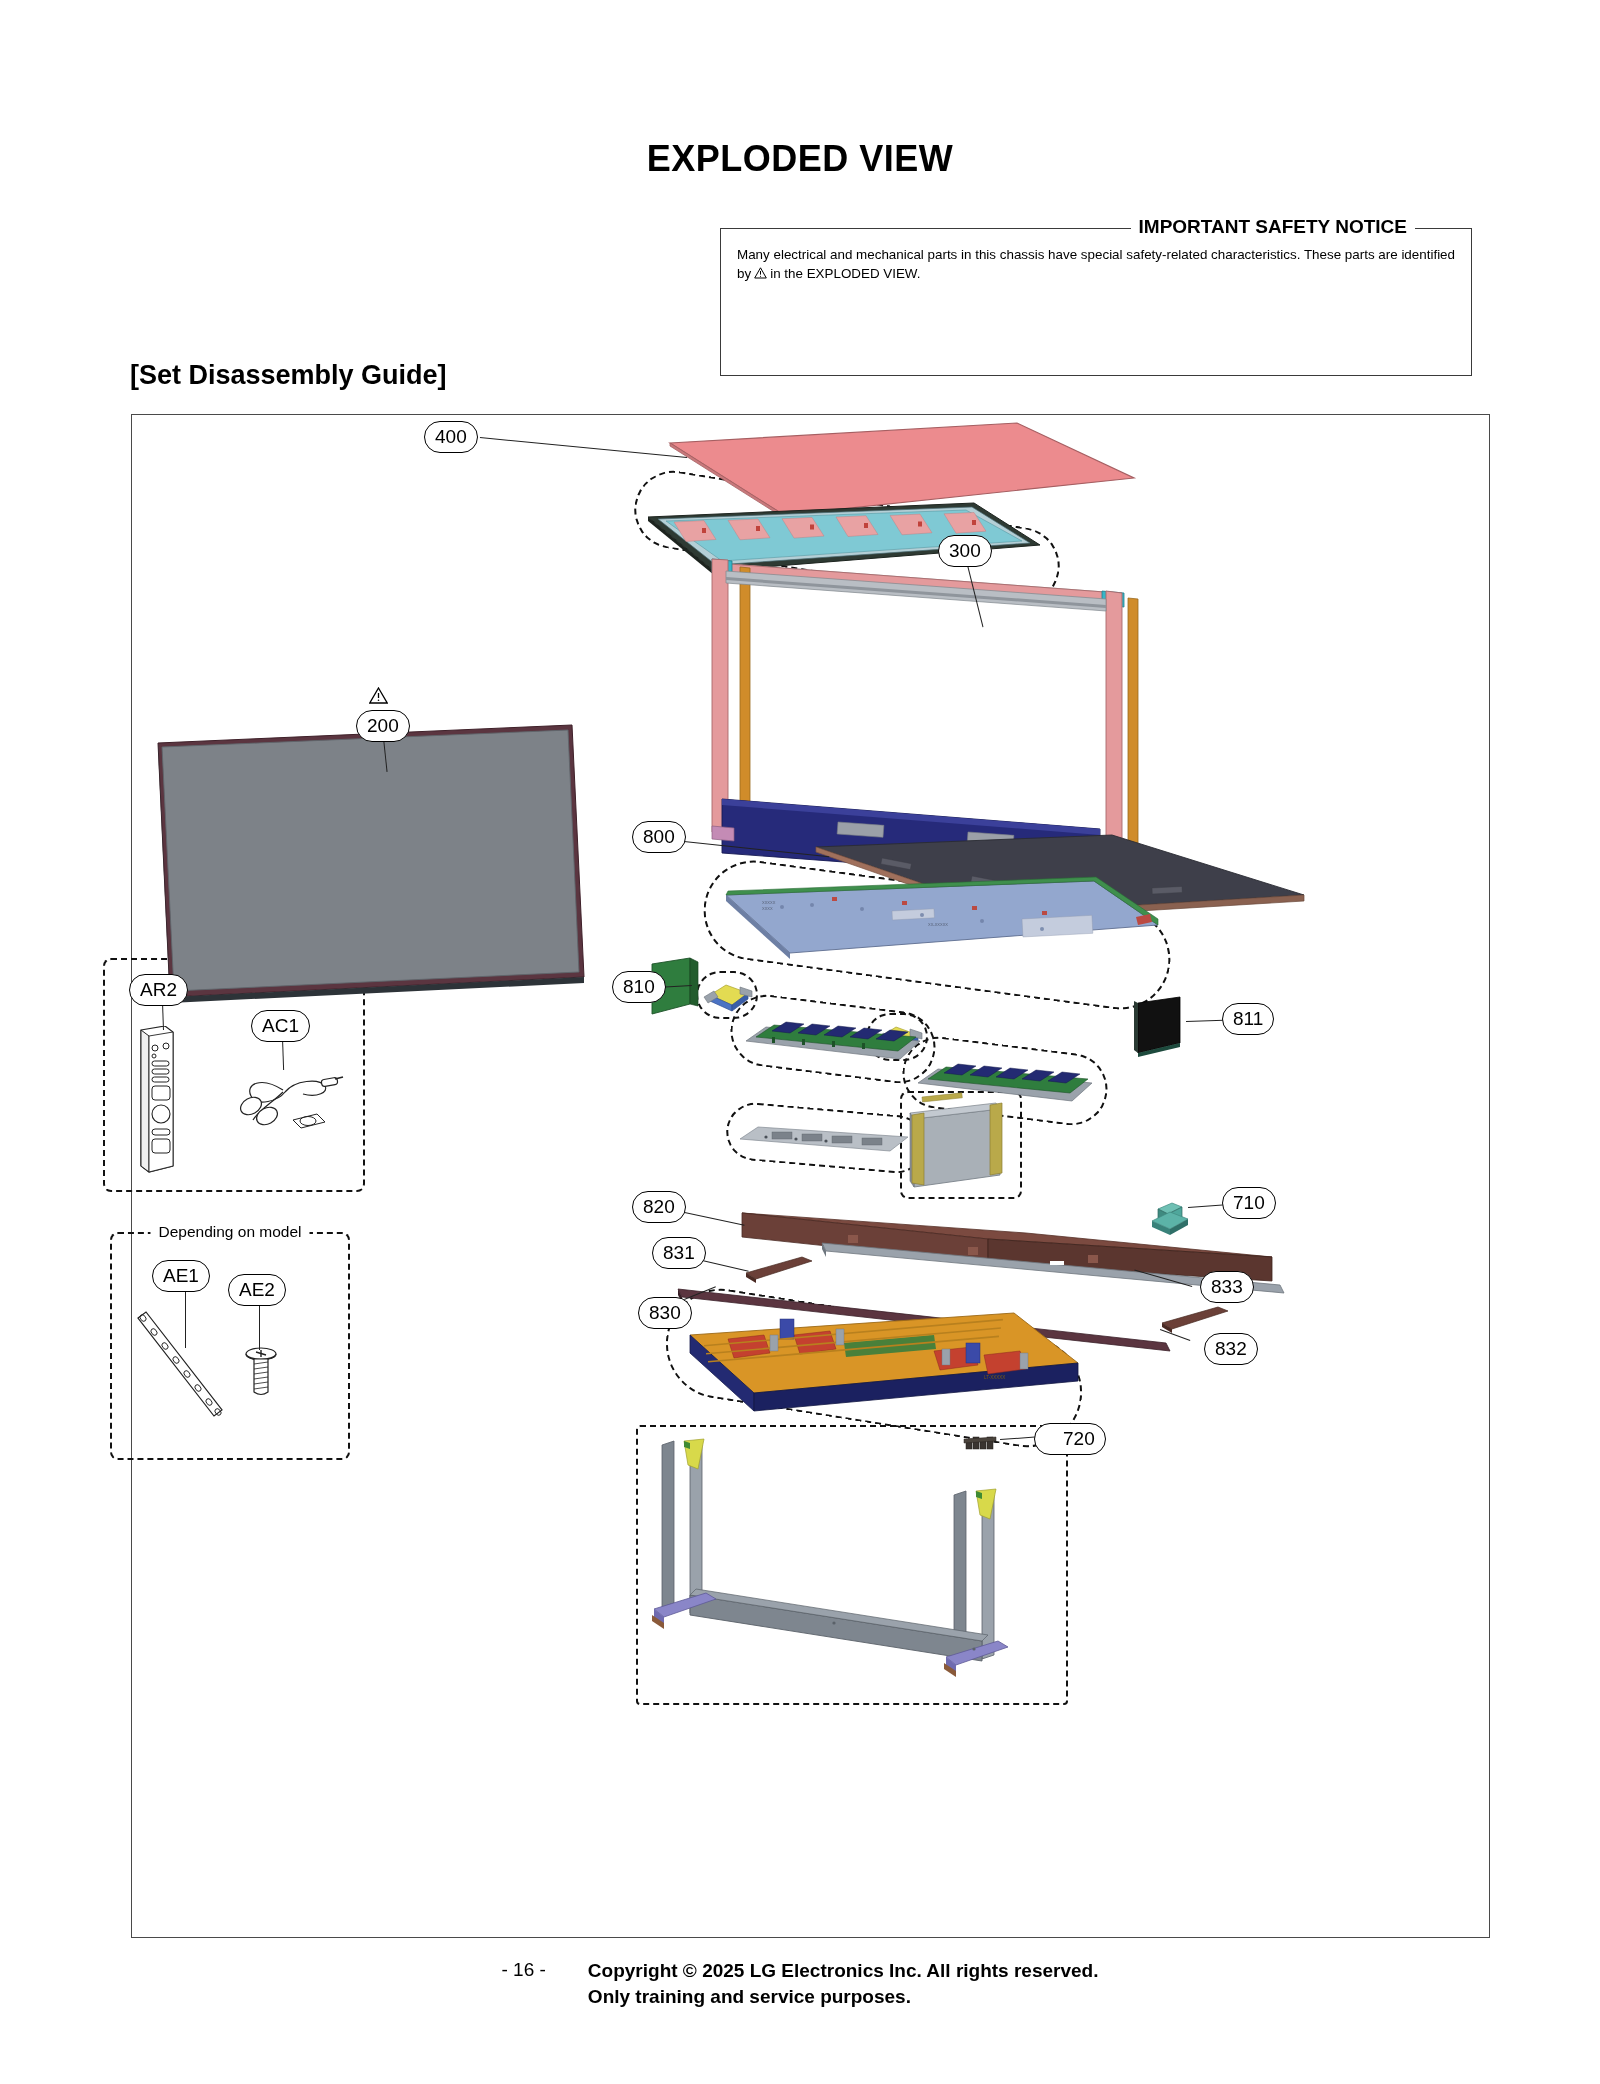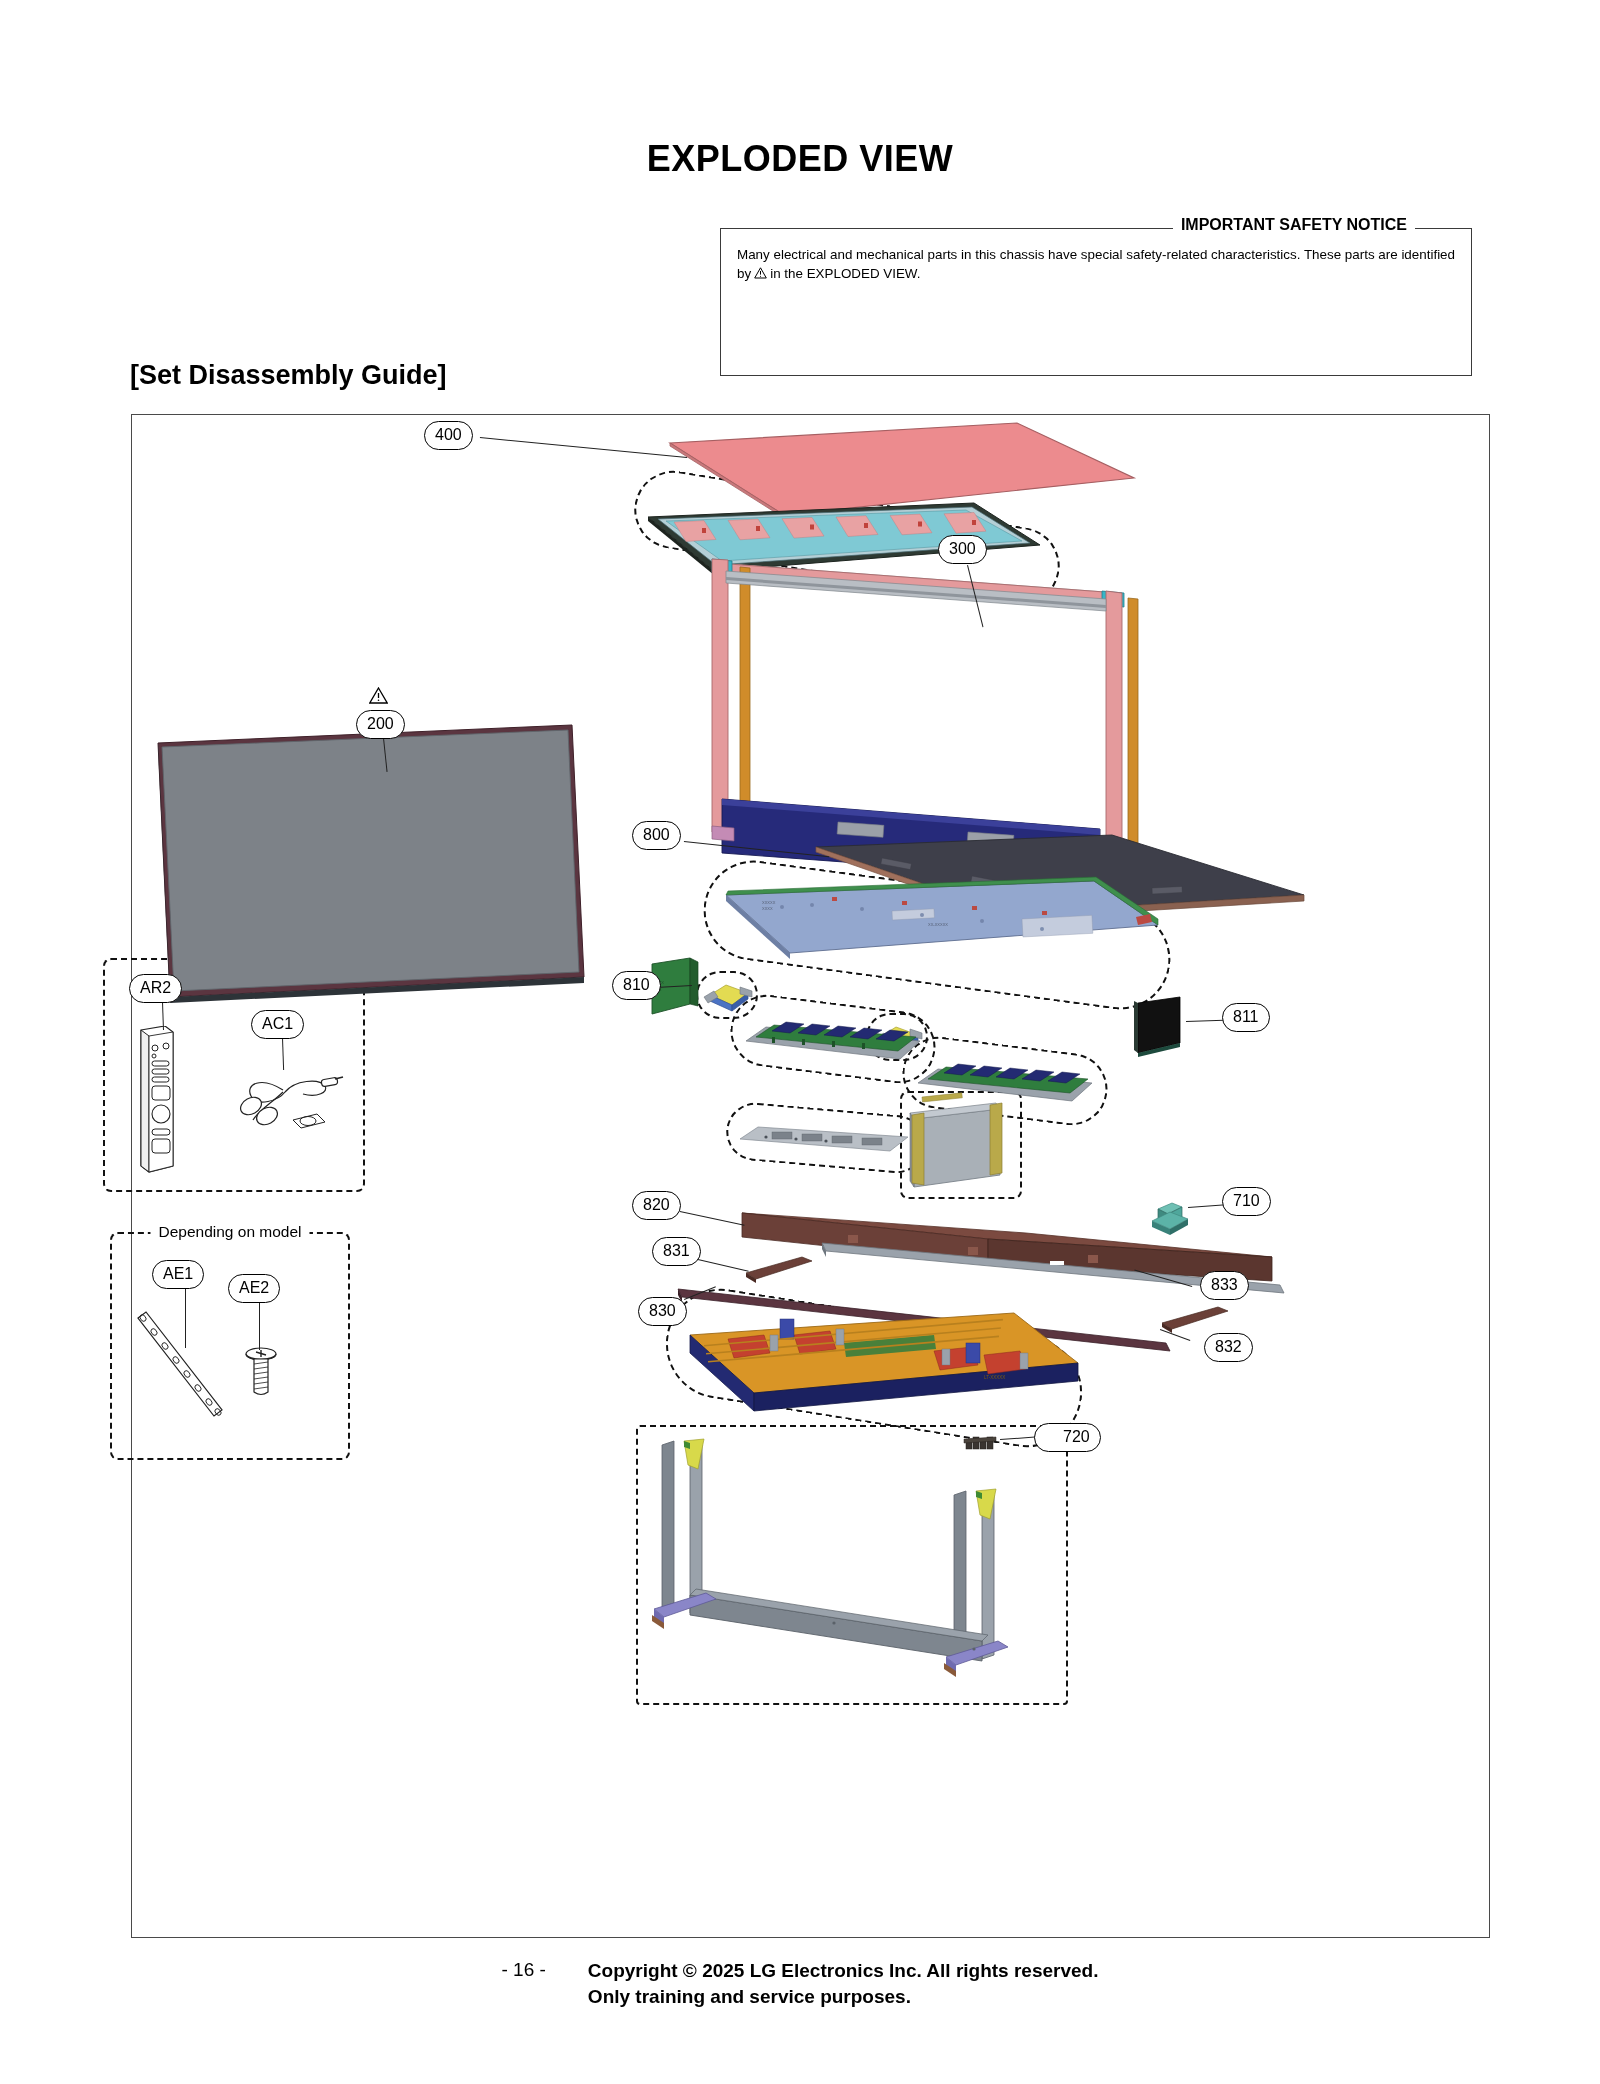--- a/index.html
+++ b/index.html
@@ -38,7 +38,7 @@
     right: 56px; top: -13px;
     background: #fff;
     padding: 0 8px;
-    font-size: 16px;
+    font-size: 19px;
     font-weight: bold;
     white-space: nowrap;
   }

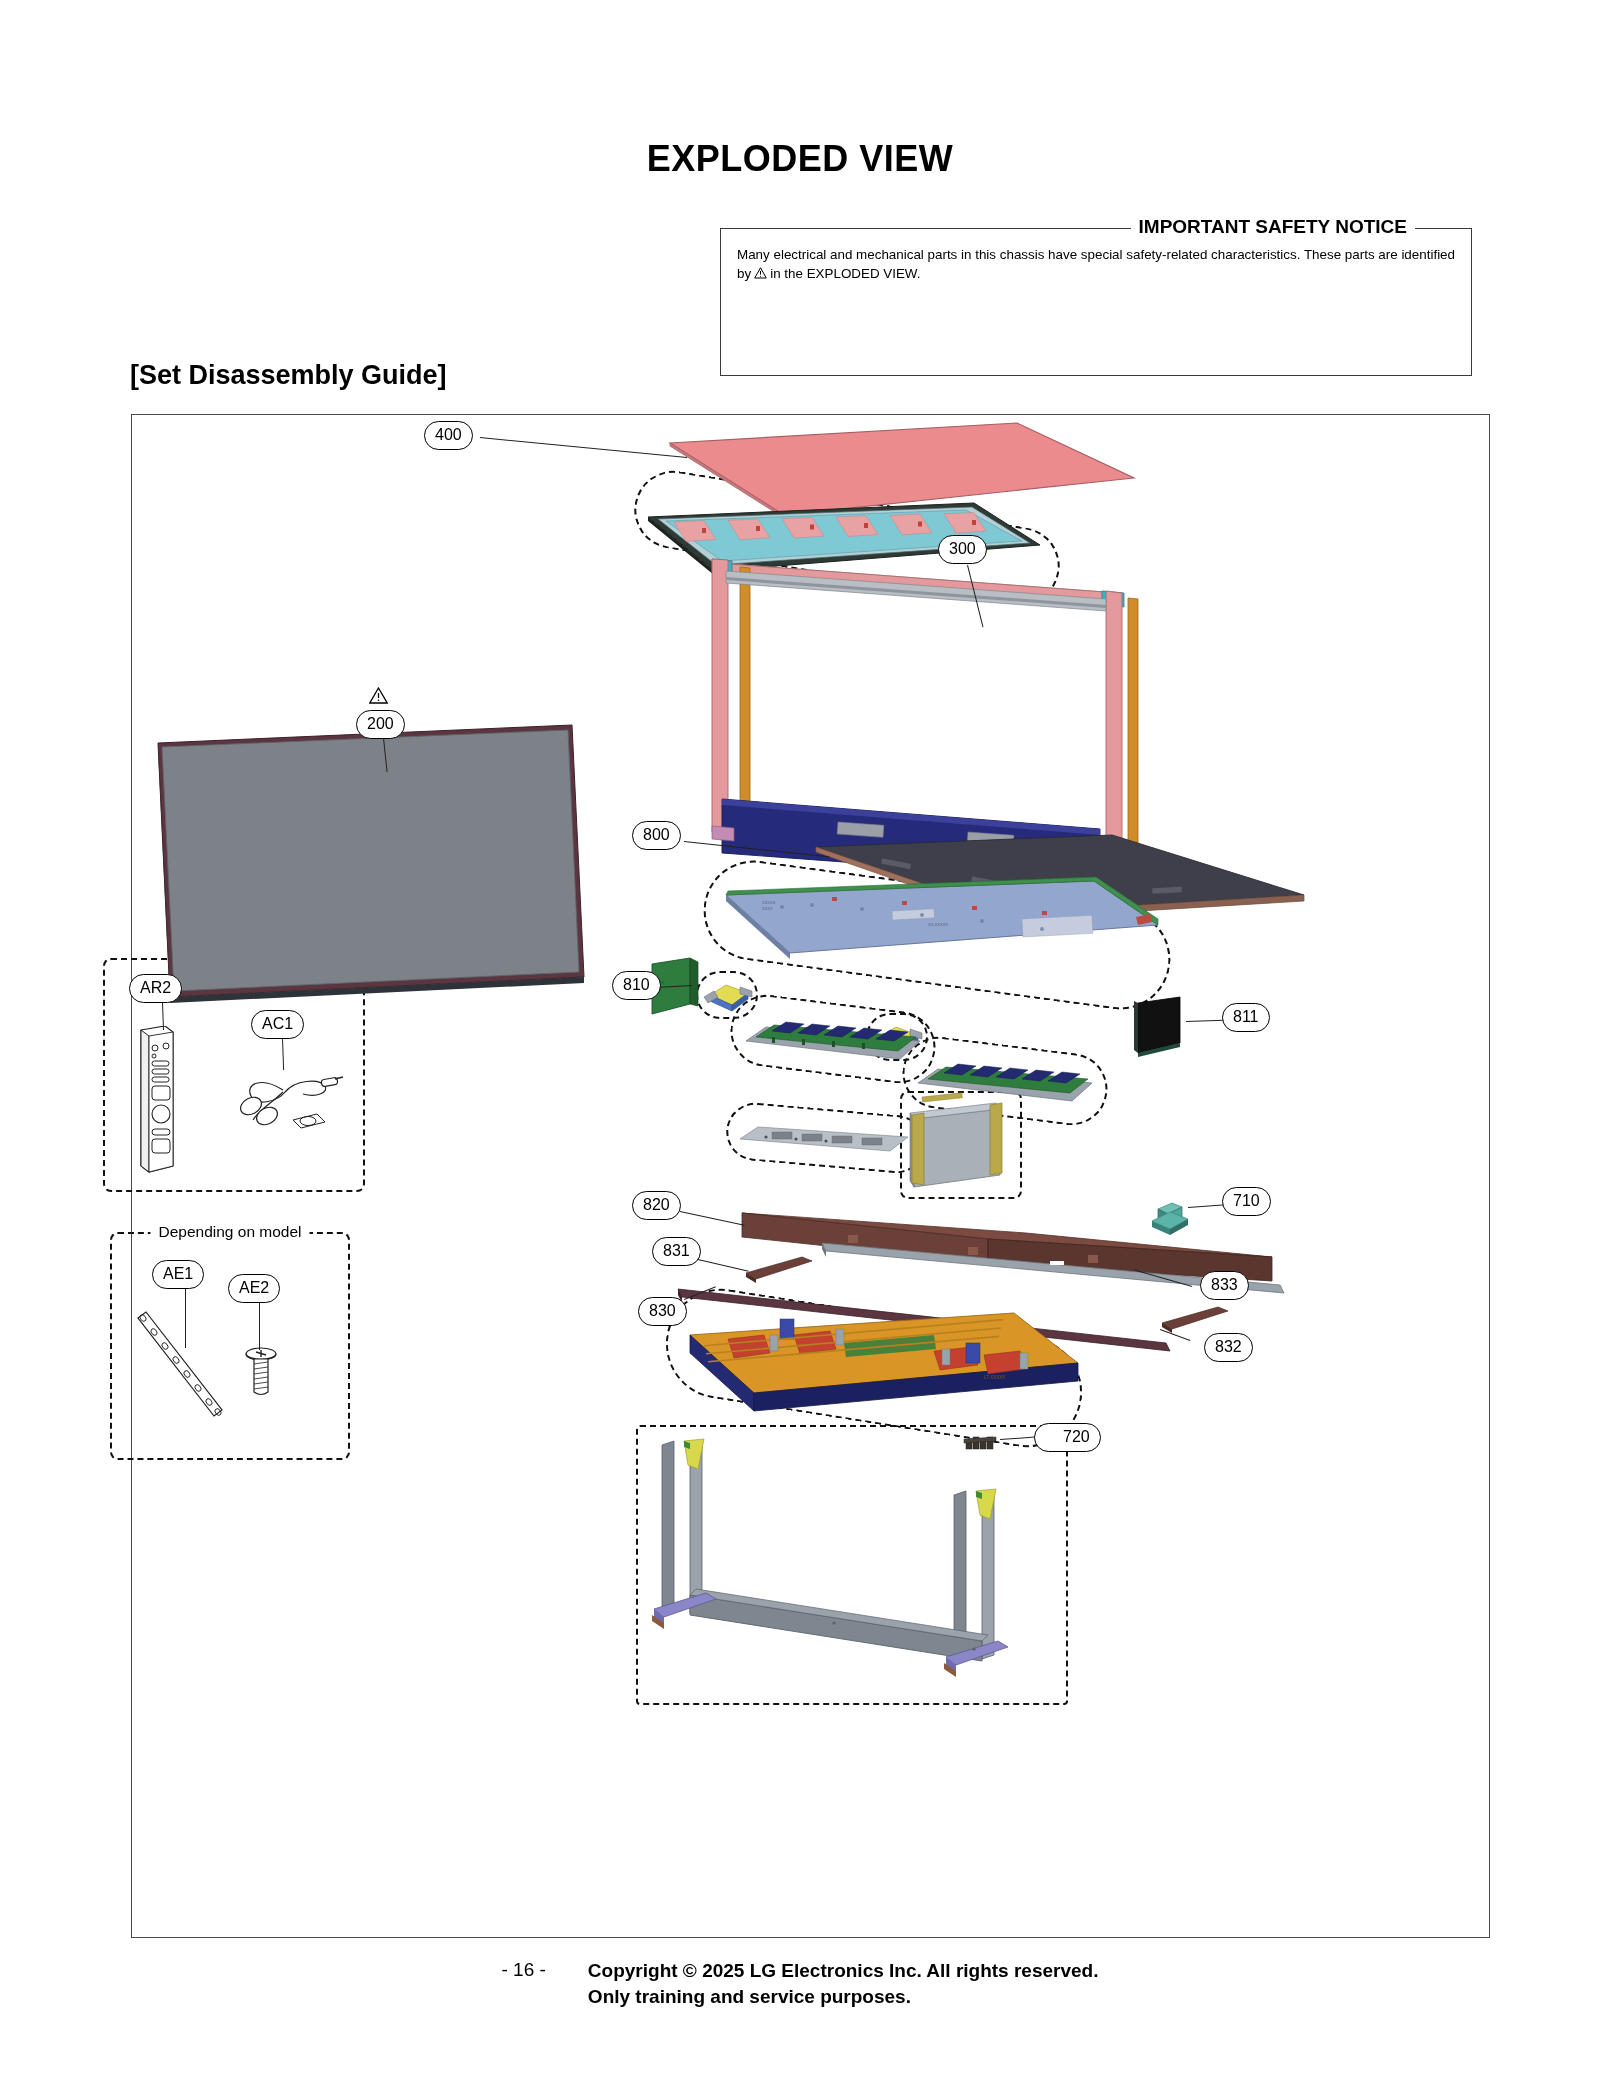--- a/index.html
+++ b/index.html
@@ -81,7 +81,7 @@
     border: 1.7px solid #000;
     border-radius: 999px;
     background: #fff;
-    font-size: 16px;
+    font-size: 19px;
     line-height: 1;
     padding: 5px 10px 6px 10px;
     white-space: nowrap;

